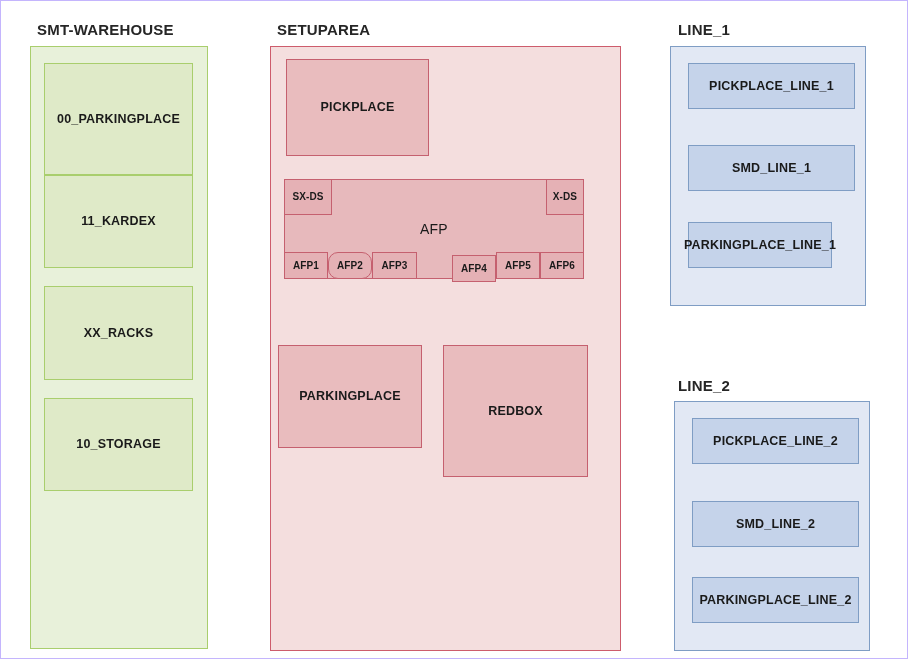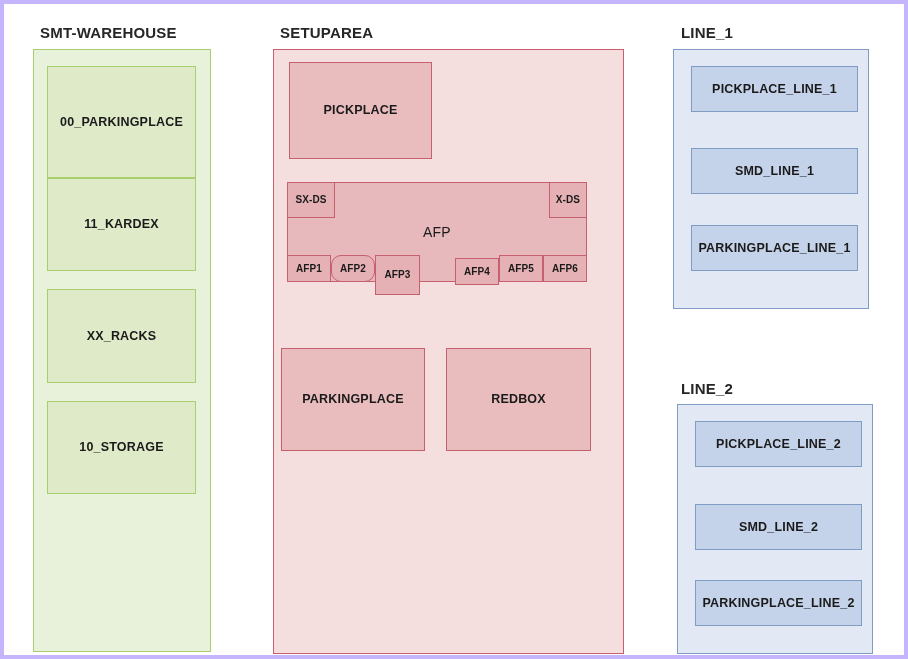--- a/index.html
+++ b/index.html
@@ -18,7 +18,7 @@
     height: 659px;
     background: #ffffff;
     box-sizing: border-box;
-    border: 4px solid #c4b5fd;
+    border: 1px solid #c4b5fd;
     overflow: hidden;
   }
 

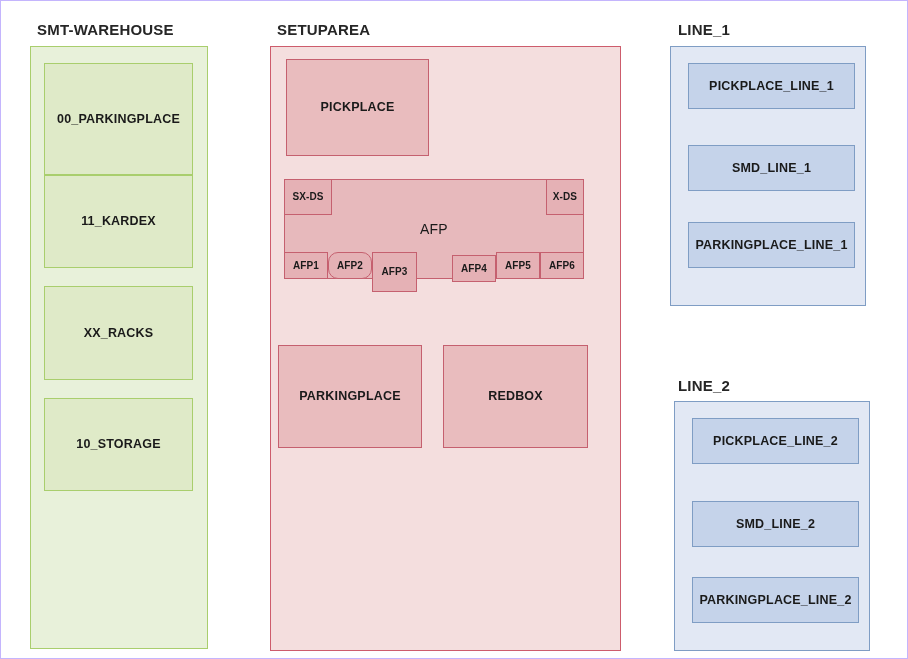--- a/index.html
+++ b/index.html
@@ -160,7 +160,7 @@
 
   <div class="node node-blue" style="left:687px; top:144px; width:167px; height:46px;">SMD_LINE_1</div>
 
-  <div class="node node-blue" style="left:687px; top:221px; width:167px; height:46px;">PARKINGPLACE_LINE_1</div>
+  <div class="node node-blue" style="left:687px; top:221px; width:144px; height:46px;">PARKINGPLACE_LINE_1</div>
 
   <div class="group-title" style="left:677px; top:376px;">LINE_2</div>
 

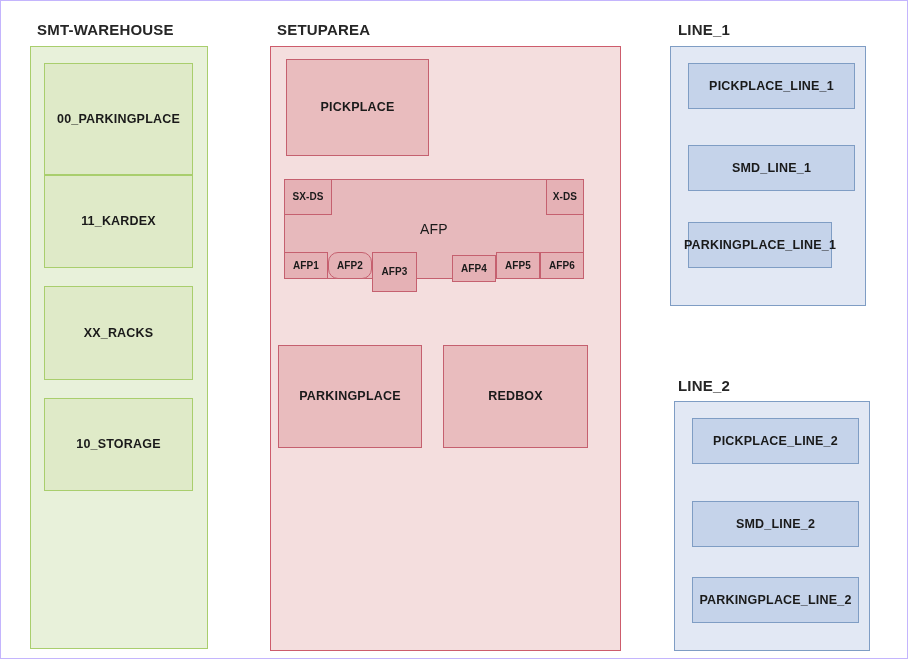--- a/index.html
+++ b/index.html
@@ -140,7 +140,7 @@
 
   <div class="node node-pink-sub node-small" style="left:327px; top:251px; width:44px; height:27px;border-radius:10px;">AFP2</div>
 
-  <div class="node node-pink-sub node-small" style="left:371px; top:251px; width:45px; height:40px;">AFP3</div>
+  <div class="node node-pink-sub node-small" style="left:371px; top:251px; width:45px; height:27px;">AFP3</div>
 
   <div class="node node-pink-sub node-small" style="left:451px; top:254px; width:44px; height:27px;text-align:center;">AFP4</div>
 

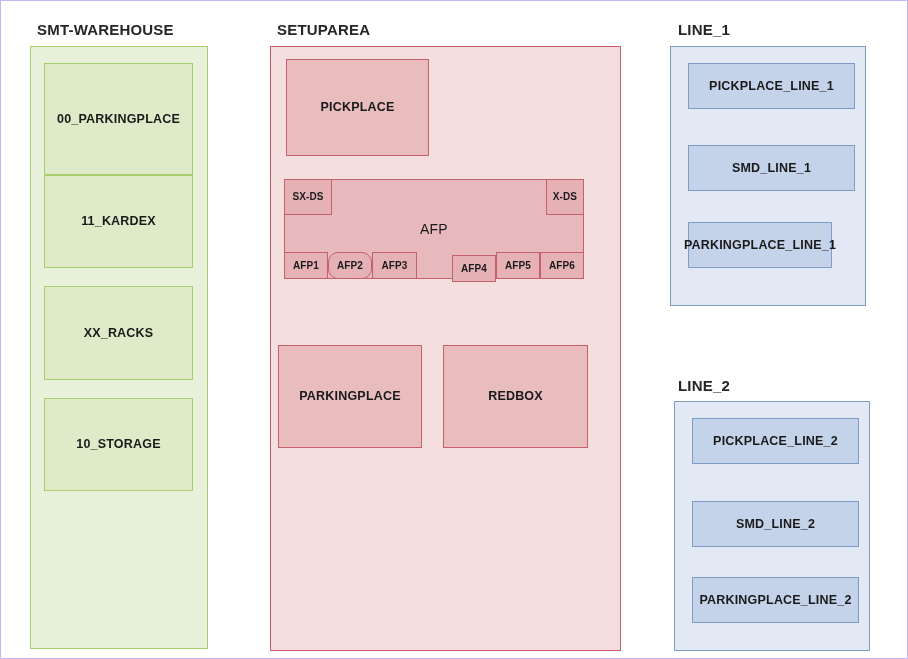--- a/index.html
+++ b/index.html
@@ -150,7 +150,7 @@
 
   <div class="node node-pink" style="left:277px; top:344px; width:144px; height:103px;">PARKINGPLACE</div>
 
-  <div class="node node-pink" style="left:442px; top:344px; width:145px; height:103px;">REDBOX</div>
+  <div class="node node-pink" style="left:442px; top:344px; width:145px; height:132px;">REDBOX</div>
 
   <div class="group-title" style="left:677px; top:20px;">LINE_1</div>
 

